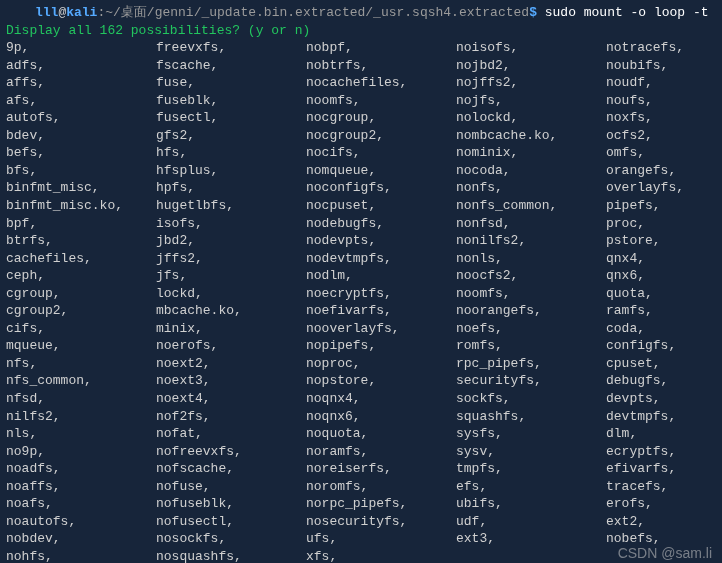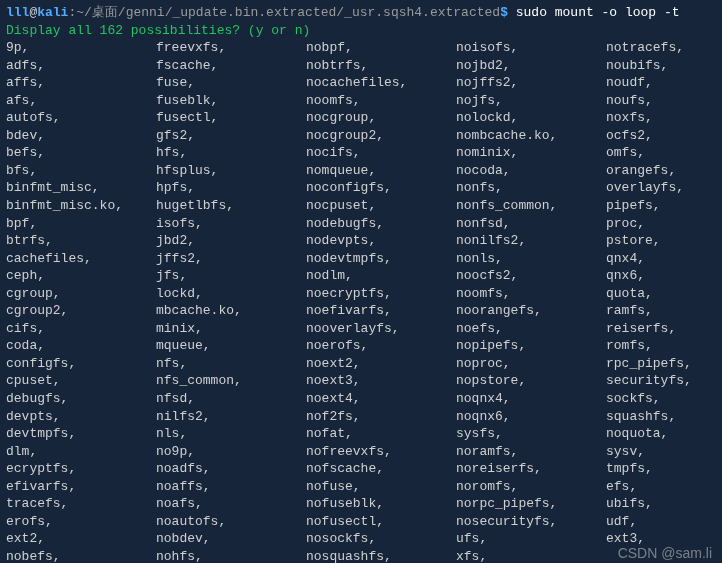--- a/index.html
+++ b/index.html
@@ -15,7 +15,7 @@
     line-height: 1.35;
     position: relative;
   }
-  .prompt { white-space: pre; }
+  .prompt { white-space: pre; margin-left: 29px; }
   .user { color: #55aaff; font-weight: bold; }
   .at   { color: #d0d0d0; }
   .host { color: #55aaff; font-weight: bold; }

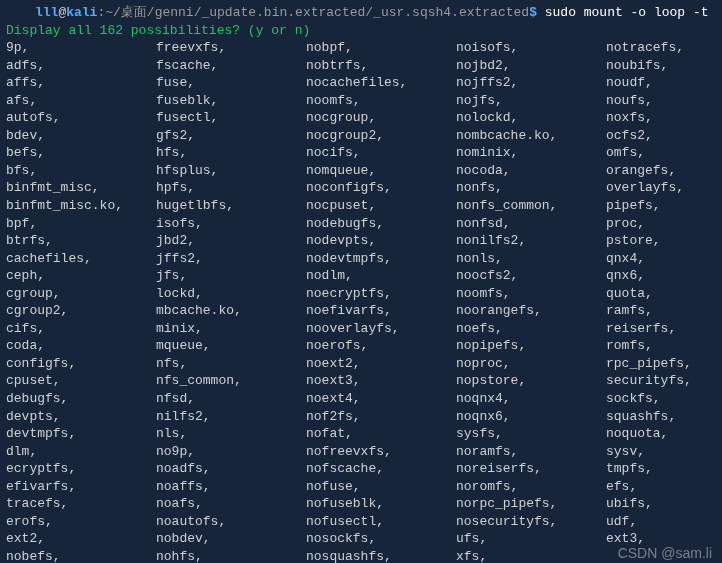--- a/index.html
+++ b/index.html
@@ -130,7 +130,6 @@
     <span class="cell">minix,</span>
     <span class="cell">nooverlayfs,</span>
     <span class="cell">noefs,</span>
-    <span class="cell">reiserfs,</span>
     <span class="cell">coda,</span>
     <span class="cell">mqueue,</span>
     <span class="cell">noerofs,</span>

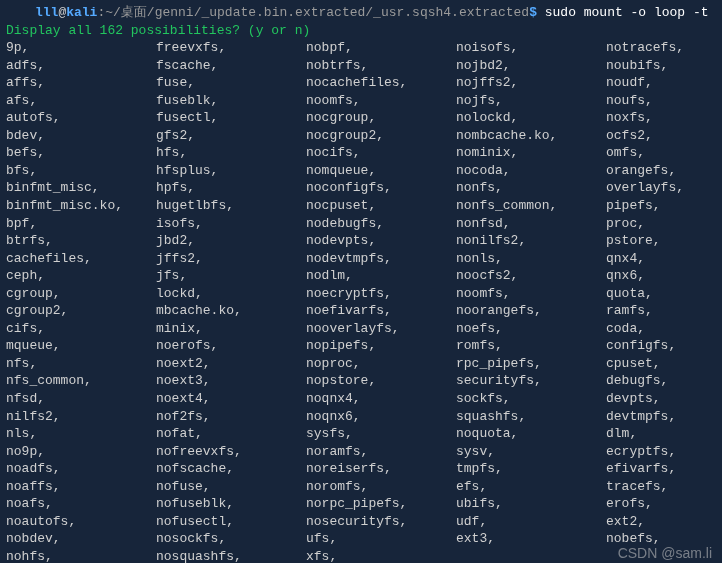--- a/index.html
+++ b/index.html
@@ -158,8 +158,8 @@
     <span class="cell">devtmpfs,</span>
     <span class="cell">nls,</span>
     <span class="cell">nofat,</span>
+    <span class="cell">noquota,</span>
     <span class="cell">sysfs,</span>
-    <span class="cell">noquota,</span>
     <span class="cell">dlm,</span>
     <span class="cell">no9p,</span>
     <span class="cell">nofreevxfs,</span>

